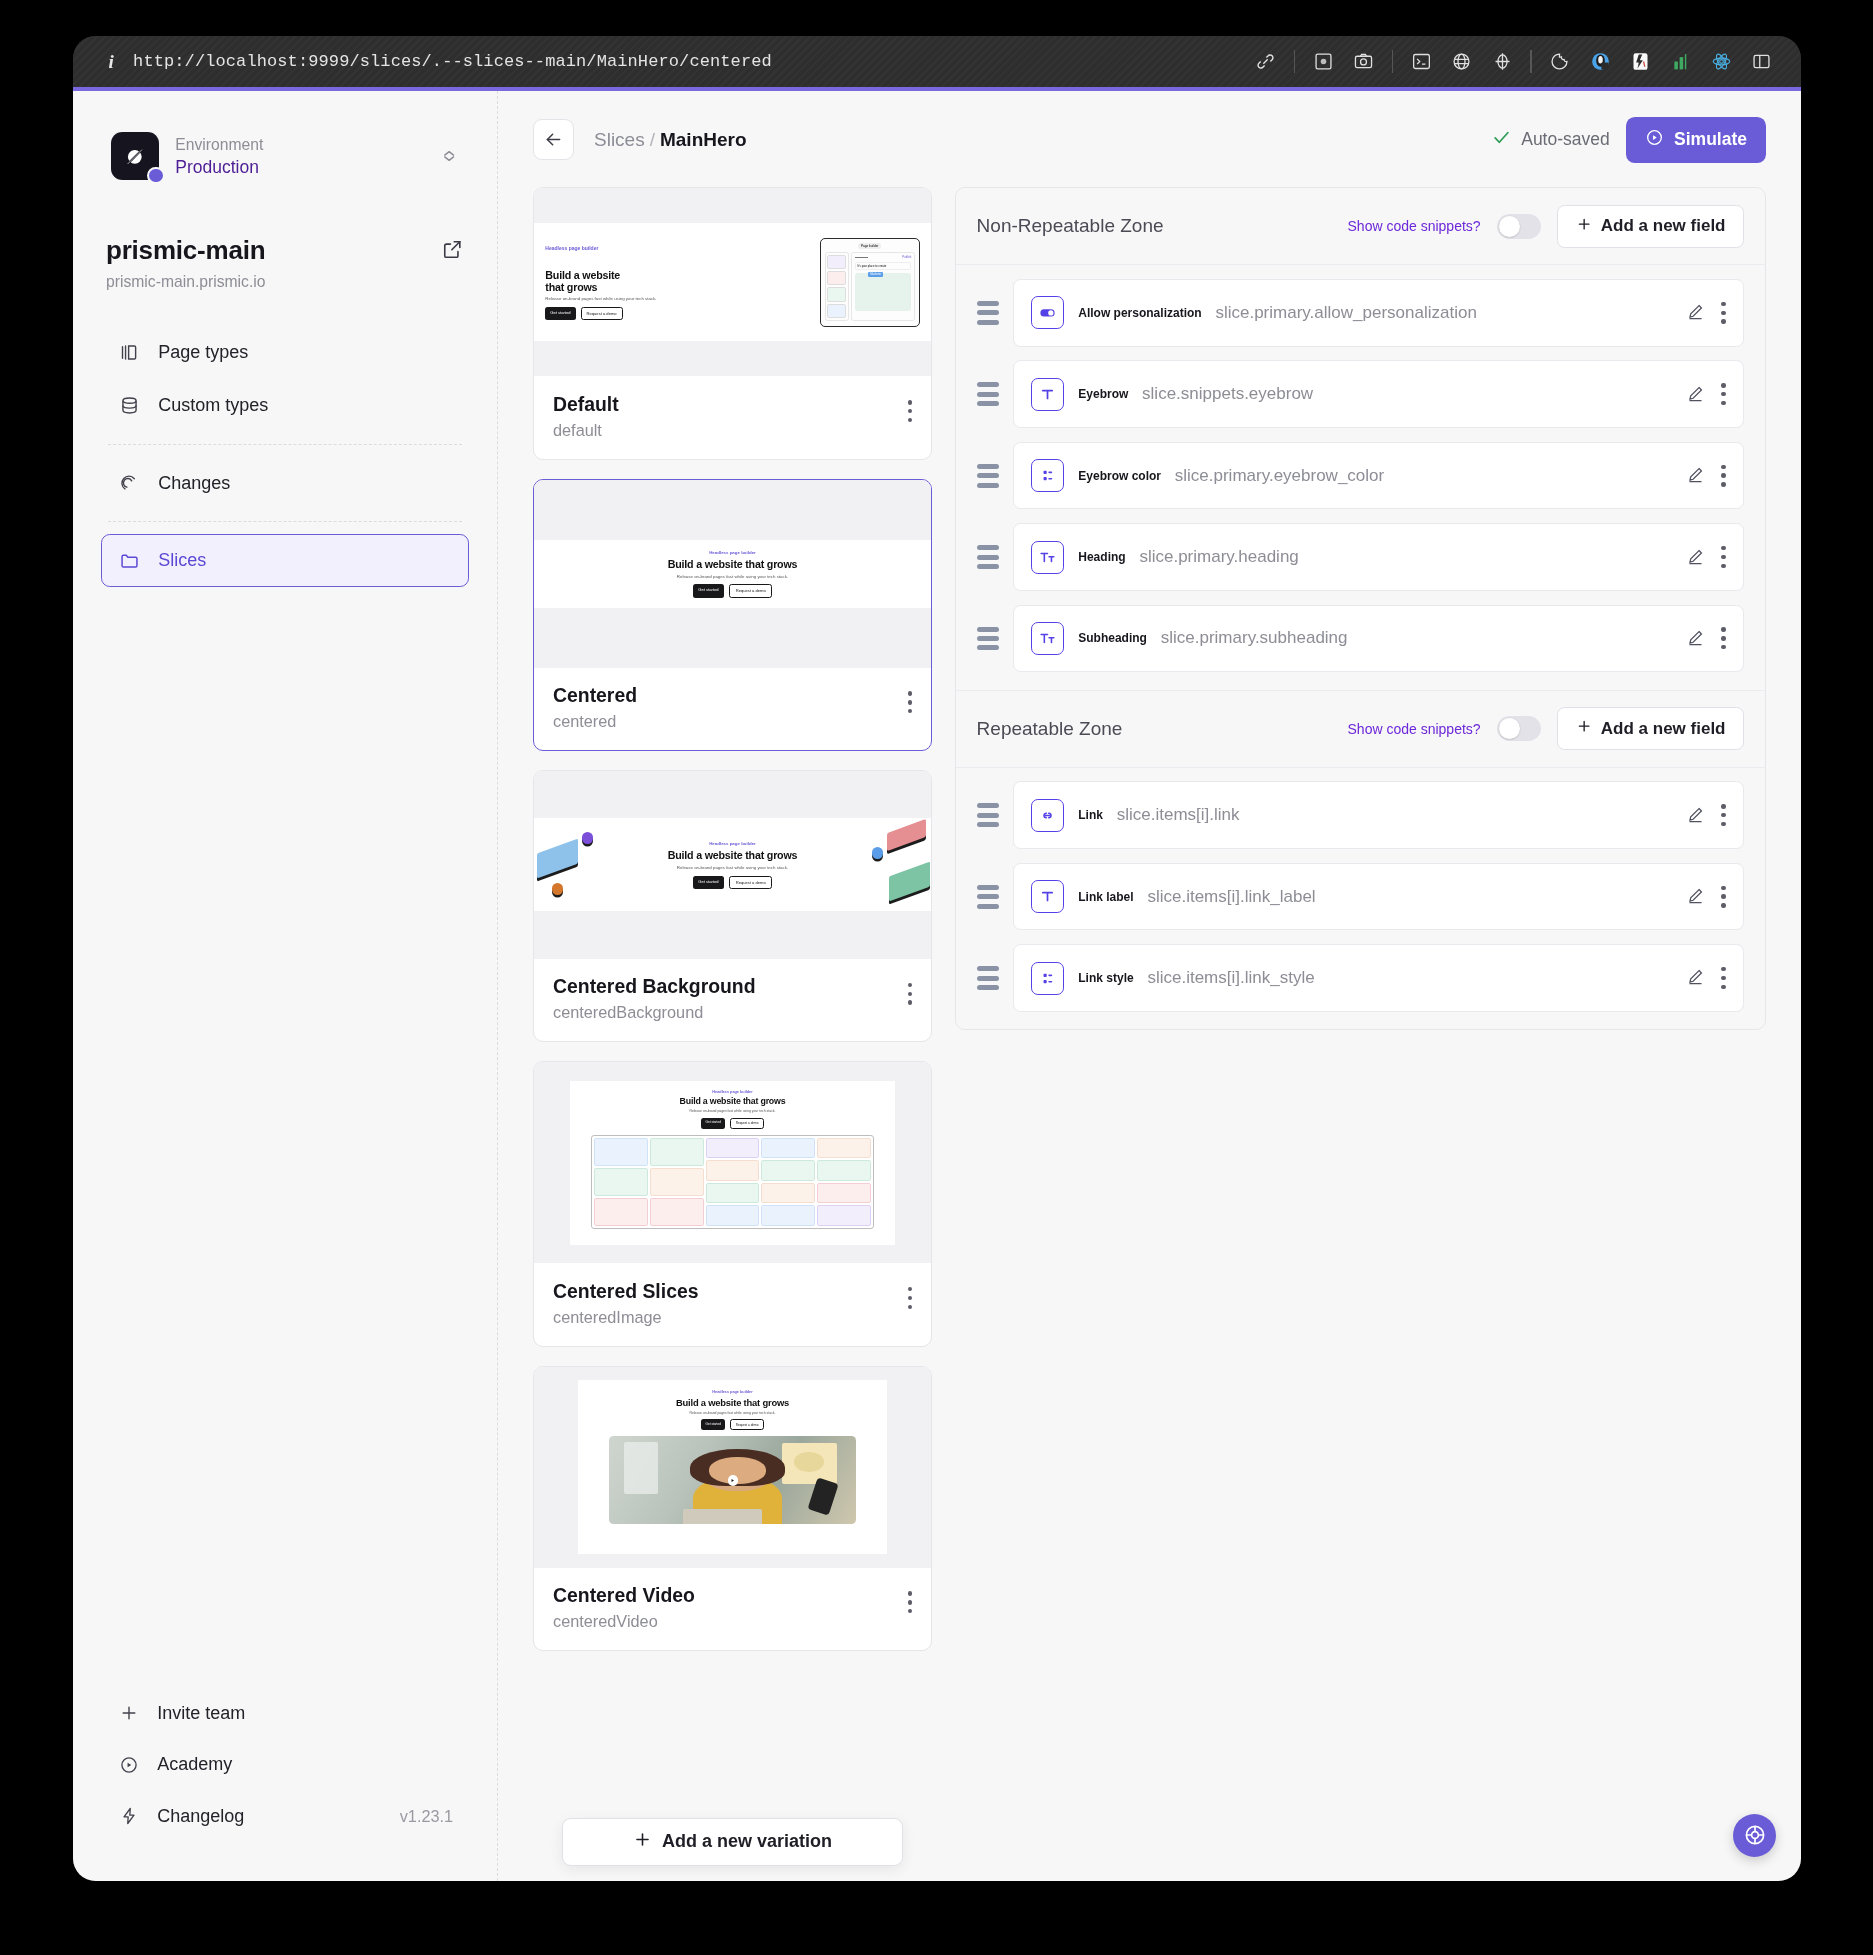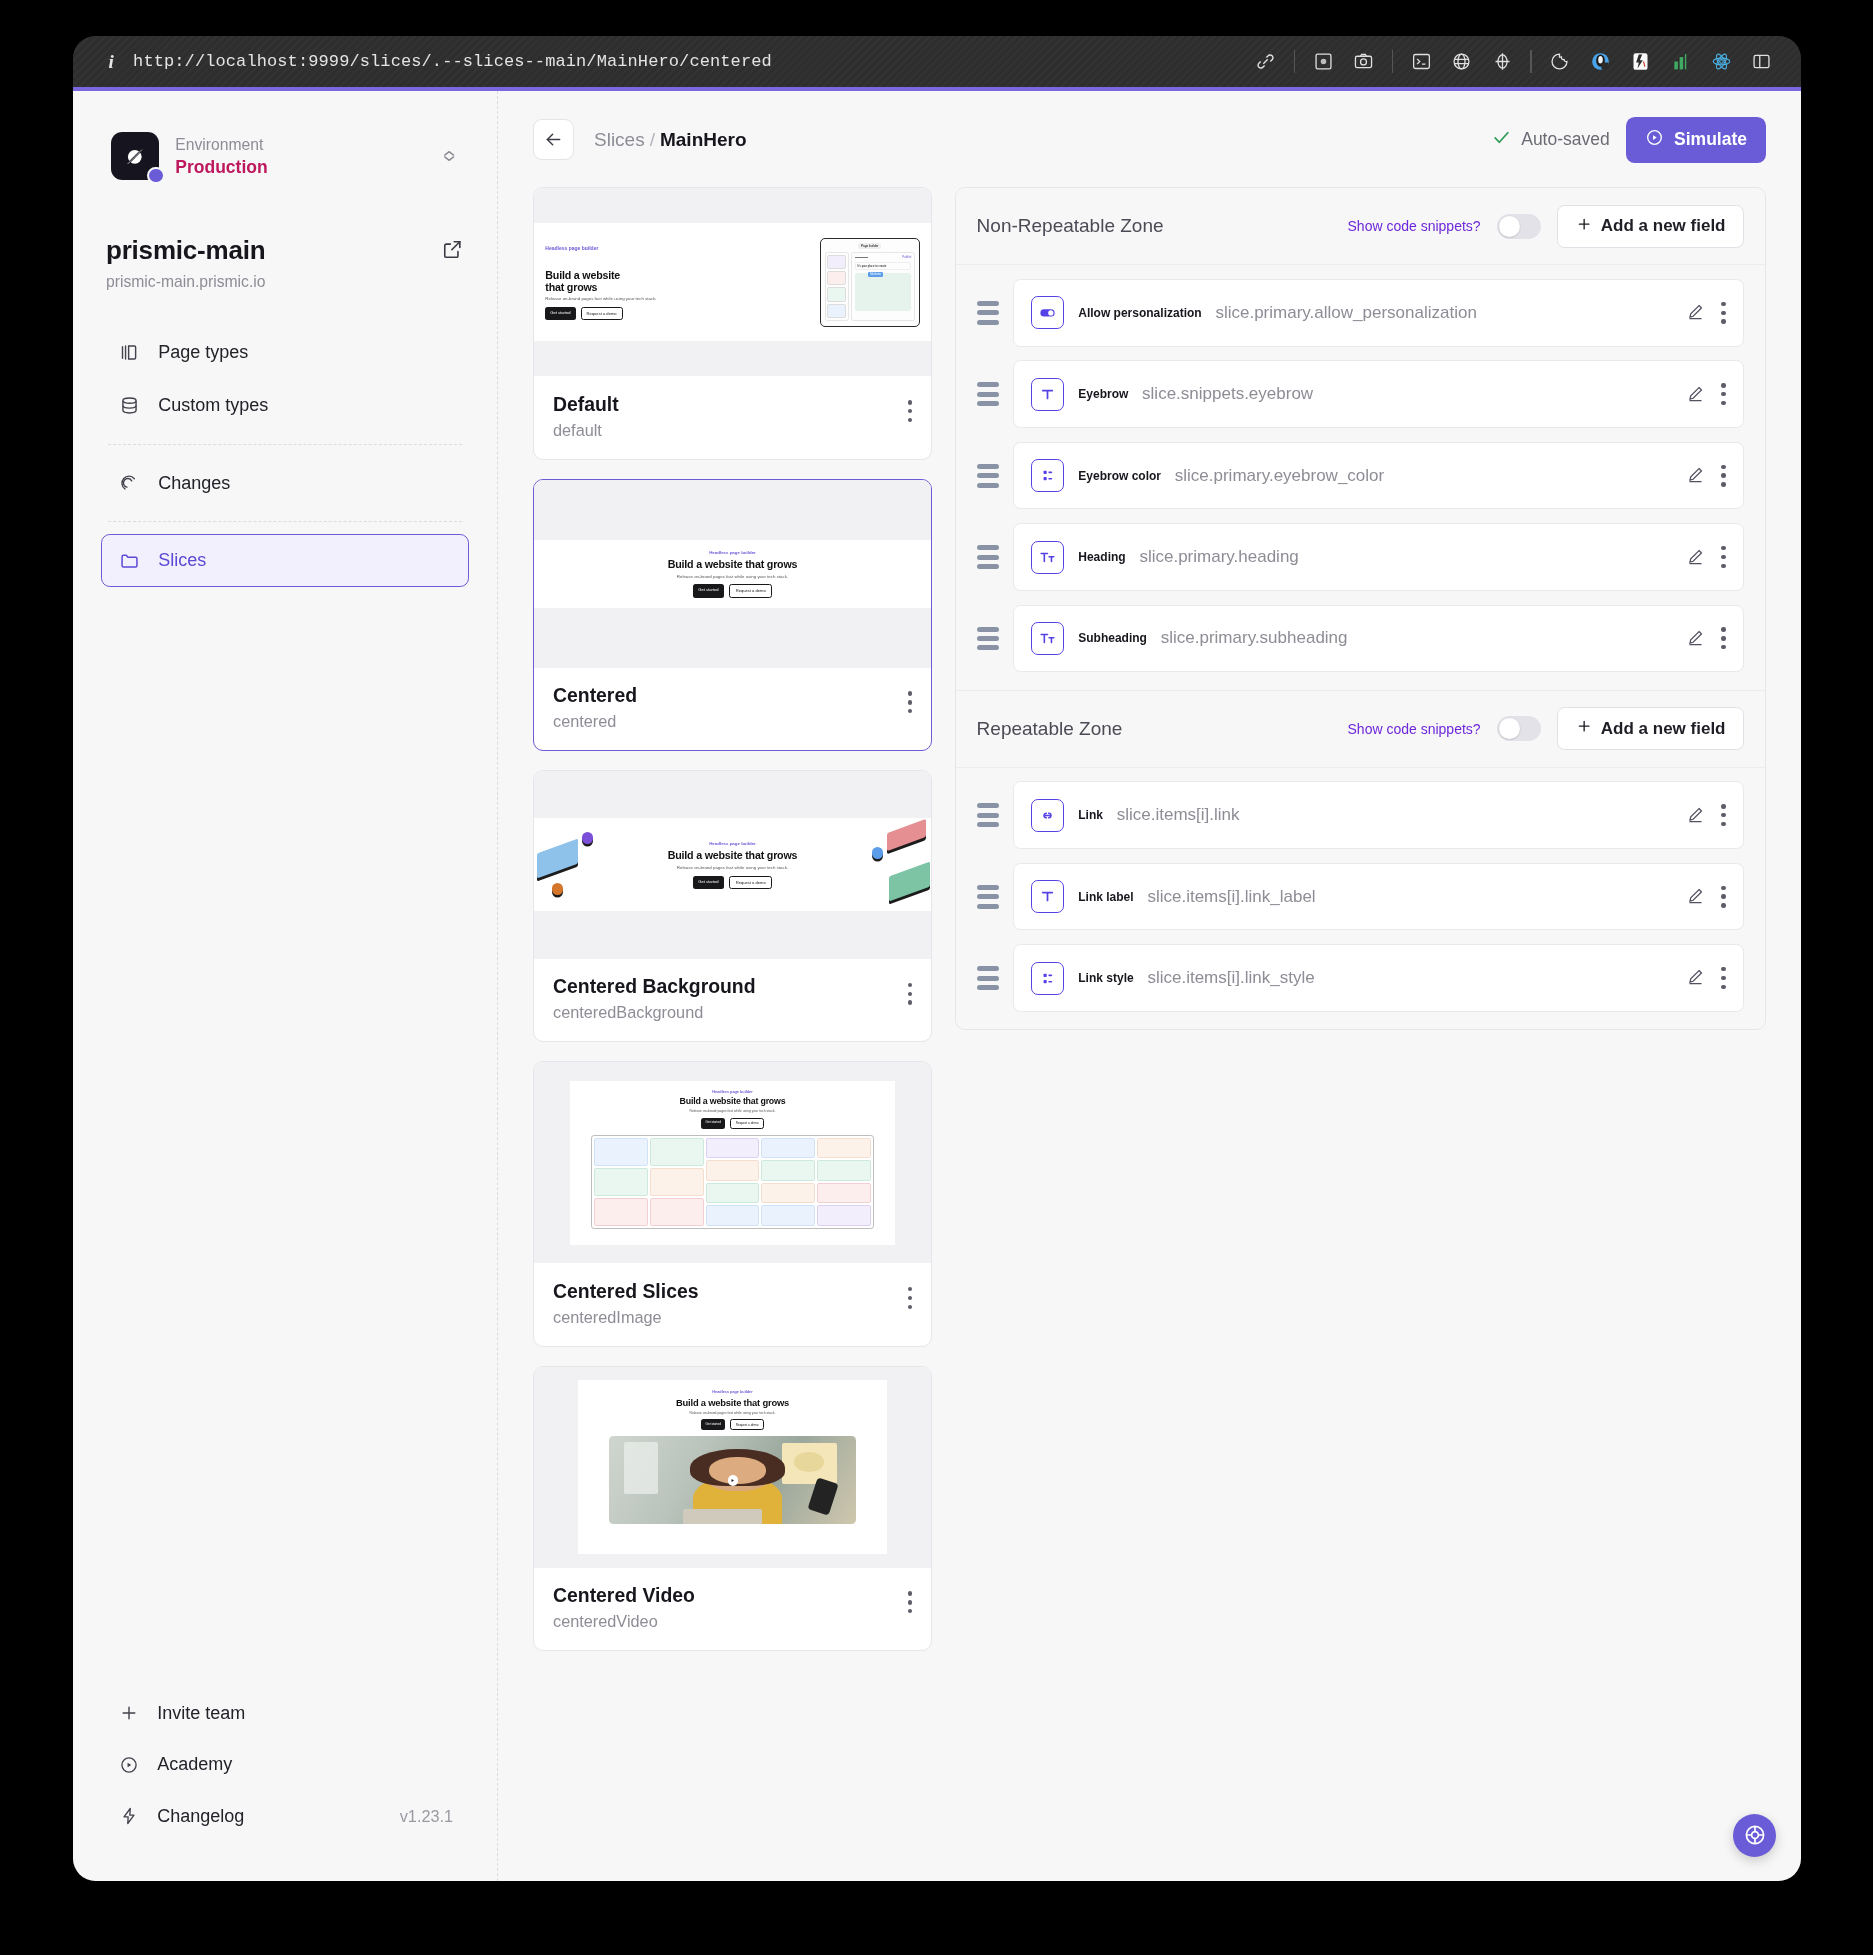--- a/index.html
+++ b/index.html
@@ -86,7 +86,7 @@
   }
   .env-text { display: flex; flex-direction: column; gap: 1.3px; }
   .env-label { font-size: 15.7px; color: #8d8d96; line-height: 1.25; }
-  .env-value { font-size: 17.5px; color: #be185d; font-weight: bold; line-height: 1.3; }
+  .env-value { font-size: 17.5px; color: #4c1d95; font-weight: normal; line-height: 1.3; }
   .env-caret { margin-left: auto; width: 19px; display: flex; flex-direction: column; align-items: center; gap: 3.1px; color: #8d8d96; }
 
   .repo-block { margin: 48px 33px 0 33px; }

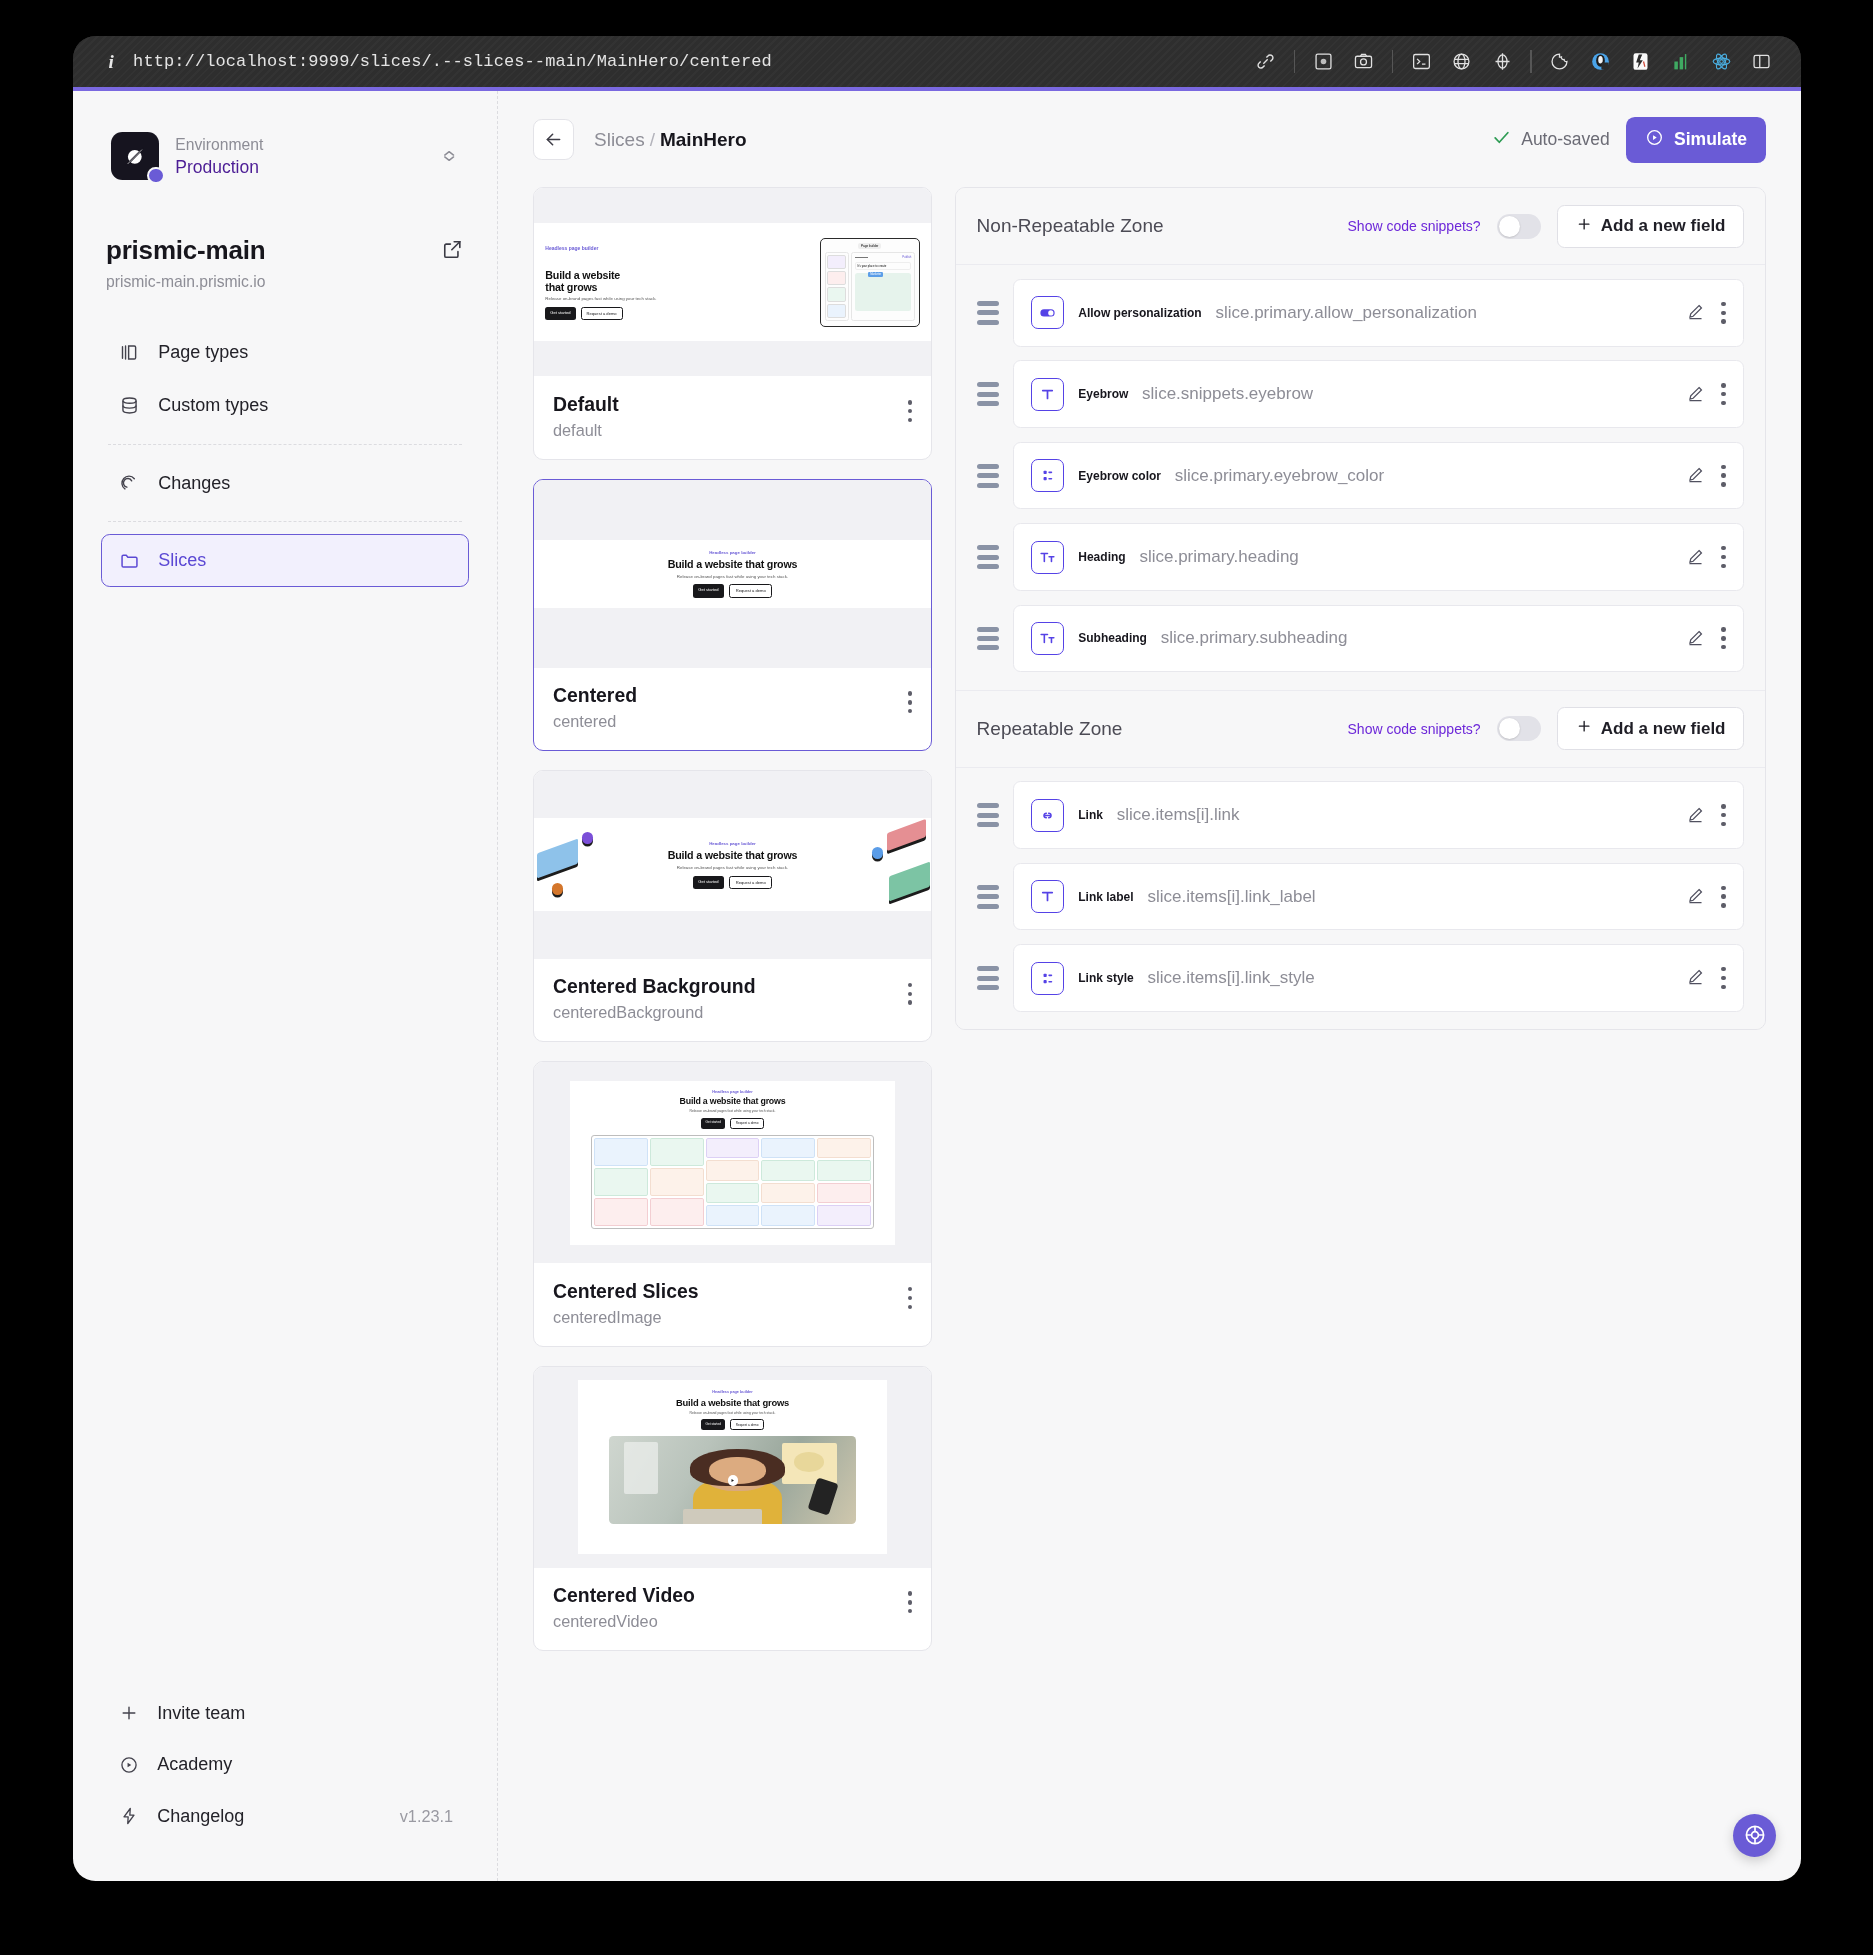--- a/index.html
+++ b/index.html
@@ -669,6 +669,14 @@
               </div>
             </div>
 
+            <div class="add-variation">
+              <span>
+                <svg width="19" height="19" viewBox="0 0 24 24" fill="none" stroke="#1f1e26" stroke-width="2" stroke-linecap="round">
+                    <path d="M12 5v14M5 12h14"></path>
+                  </svg>
+              </span>
+              <span>Add a new variation</span>
+            </div>
           </div>
 
           <div class="fields">

